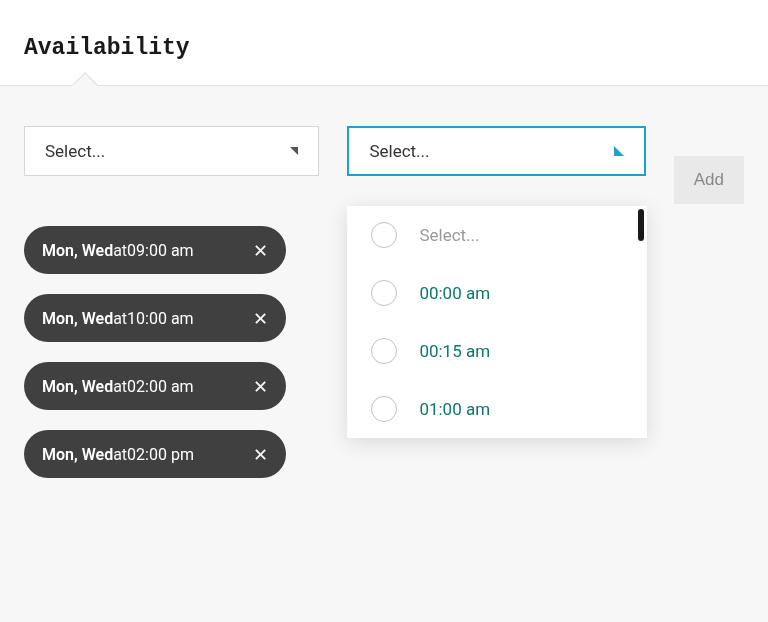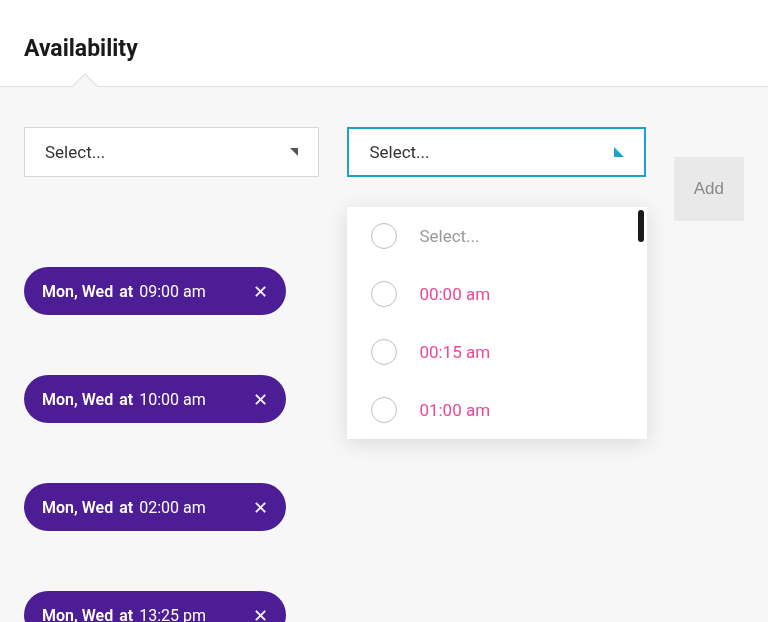--- a/index.html
+++ b/index.html
@@ -18,6 +18,7 @@
       padding: 35px 24px 24px 24px;
       border-bottom: 1px solid #e0e0e0;
       position: relative;
+      font-family: Liberation Mono, monospace;
     }
     .header-title {
       font-size: 23px;

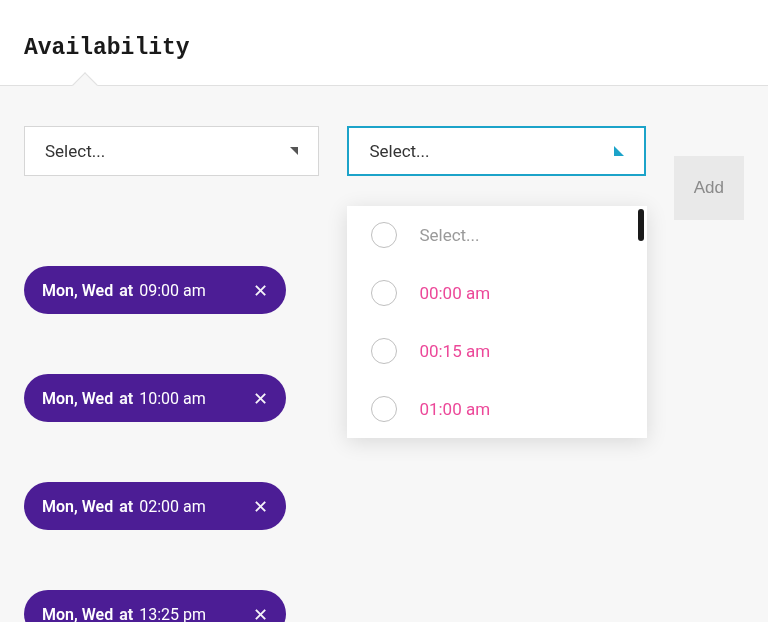--- a/index.html
+++ b/index.html
@@ -151,7 +151,7 @@
       background: #e9e9e9;
       color: #8a8a8a;
       border: none;
-      height: 64px;
+      height: 48px;
       padding: 0 20px;
       font-size: 17px;
       cursor: pointer;

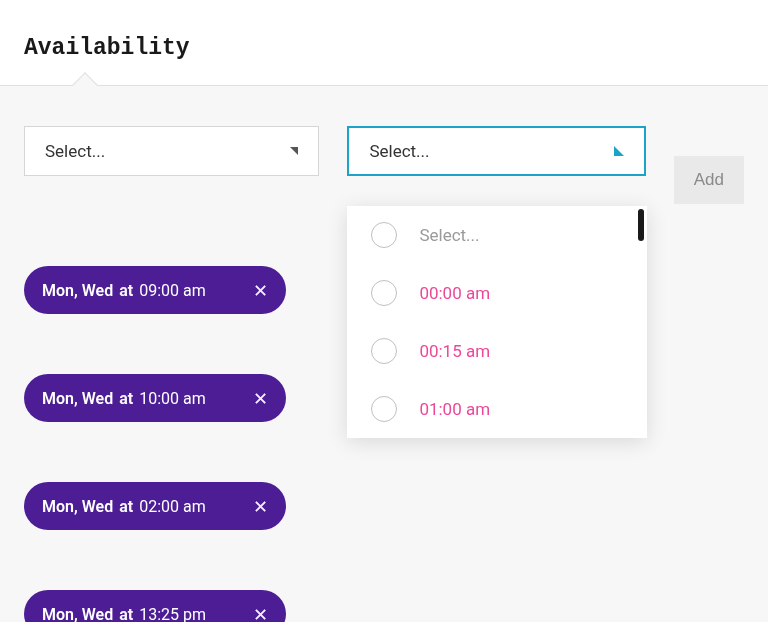--- a/index.html
+++ b/index.html
@@ -120,7 +120,7 @@
       gap: 20px;
     }
     .pill {
-      background: #4c1d95;
+      background: #404040;
       color: #fff;
       border-radius: 999px;
       height: 48px;
@@ -129,9 +129,7 @@
       padding: 0 18px;
       font-size: 16px;
       font-weight: 600;
-      gap: 6px;
       width: 262px;
-      margin-top: 40px;
     }
     .pill .at {
       font-weight: 700;

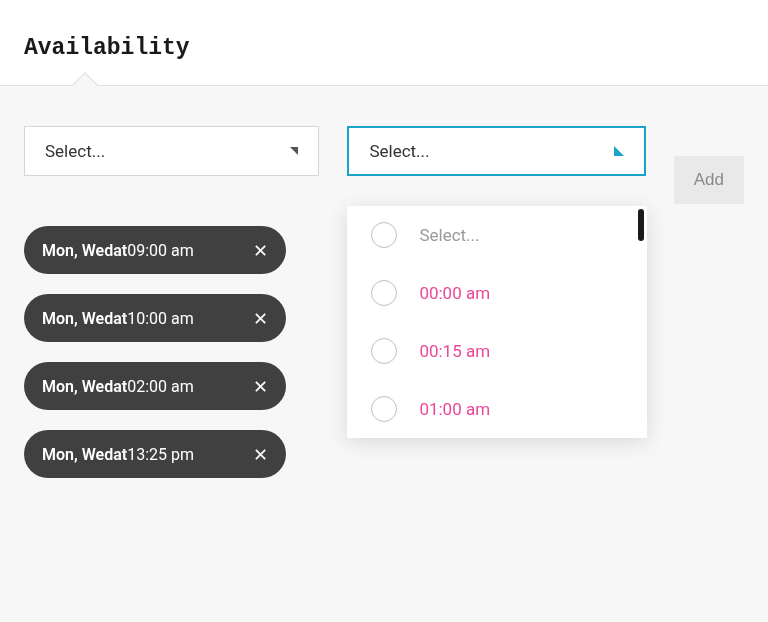--- a/index.html
+++ b/index.html
@@ -132,7 +132,7 @@
       width: 262px;
     }
     .pill .at {
-      font-weight: 700;
+      font-weight: 400;
       opacity: 0.95;
     }
     .pill .time {

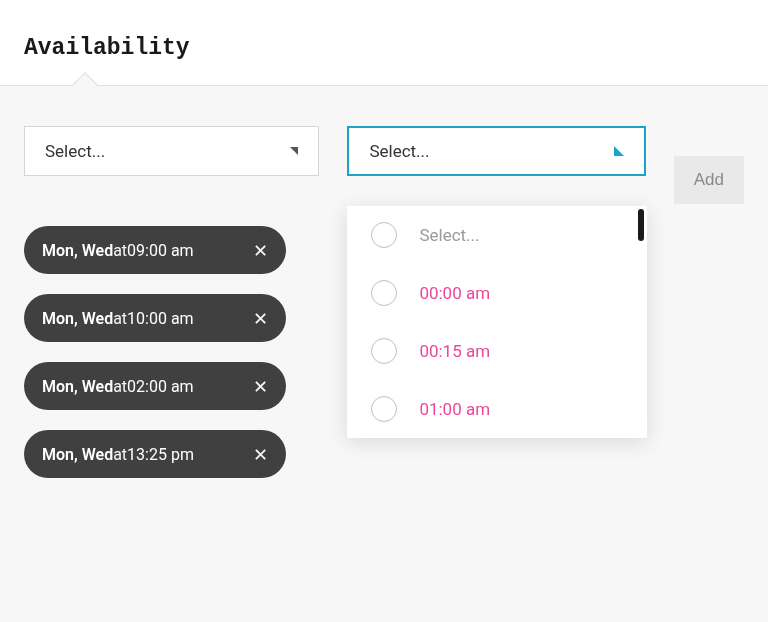--- a/index.html
+++ b/index.html
@@ -181,7 +181,7 @@
     }
     .dropdown-label {
       font-size: 17px;
-      color: #ec4899;
+      color: #0f766e;
     }
     .dropdown-label.placeholder {
       color: #9a9a9a;

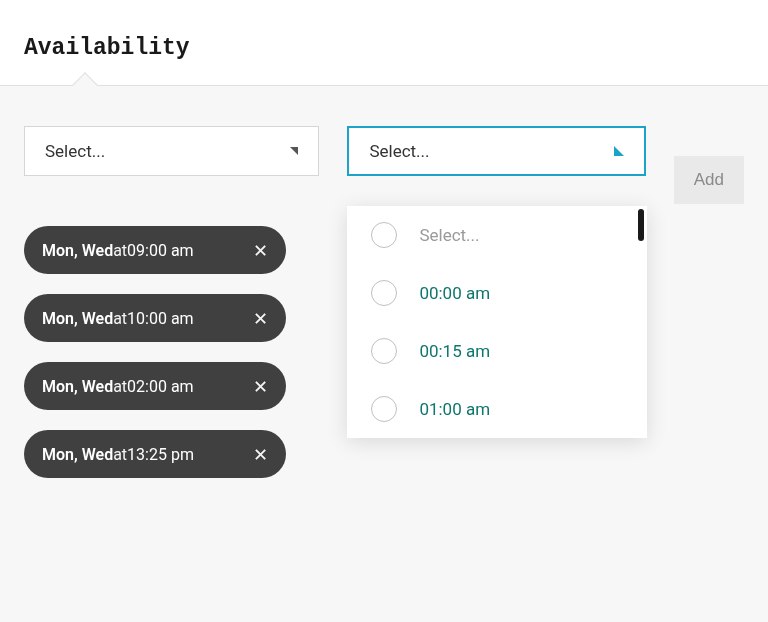--- a/index.html
+++ b/index.html
@@ -244,7 +244,7 @@
       <div class="pill">
         <span>Mon, Wed</span>
         <span class="at">at</span>
-        <span class="time">13:25 pm</span>
+        <span class="time">02:00 pm</span>
         <span class="close">✕</span>
       </div>
     </div>

